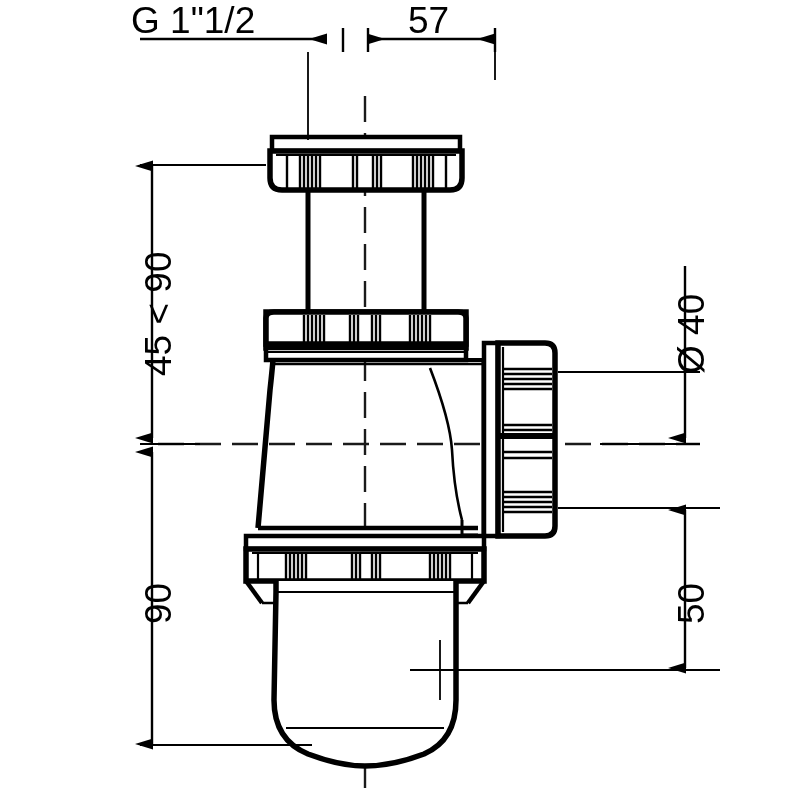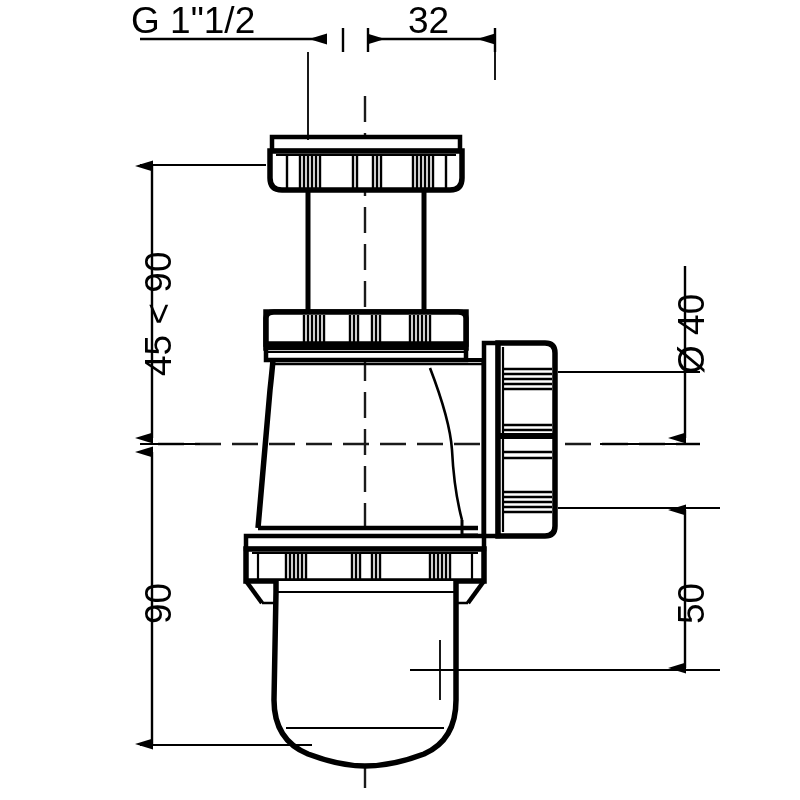--- a/index.html
+++ b/index.html
@@ -292,7 +292,7 @@
 
   <div class="dimlabel" style="left:131px; top:2px;">G 1"1/2</div>
 
-  <div class="dimlabel" style="left:408px; top:2px;">32</div>
+  <div class="dimlabel" style="left:408px; top:2px;">57</div>
 
   <div class="dimlabel rot" style="left:140px; top:376px; transform:rotate(-90deg);">45 &lt; 90</div>
 

